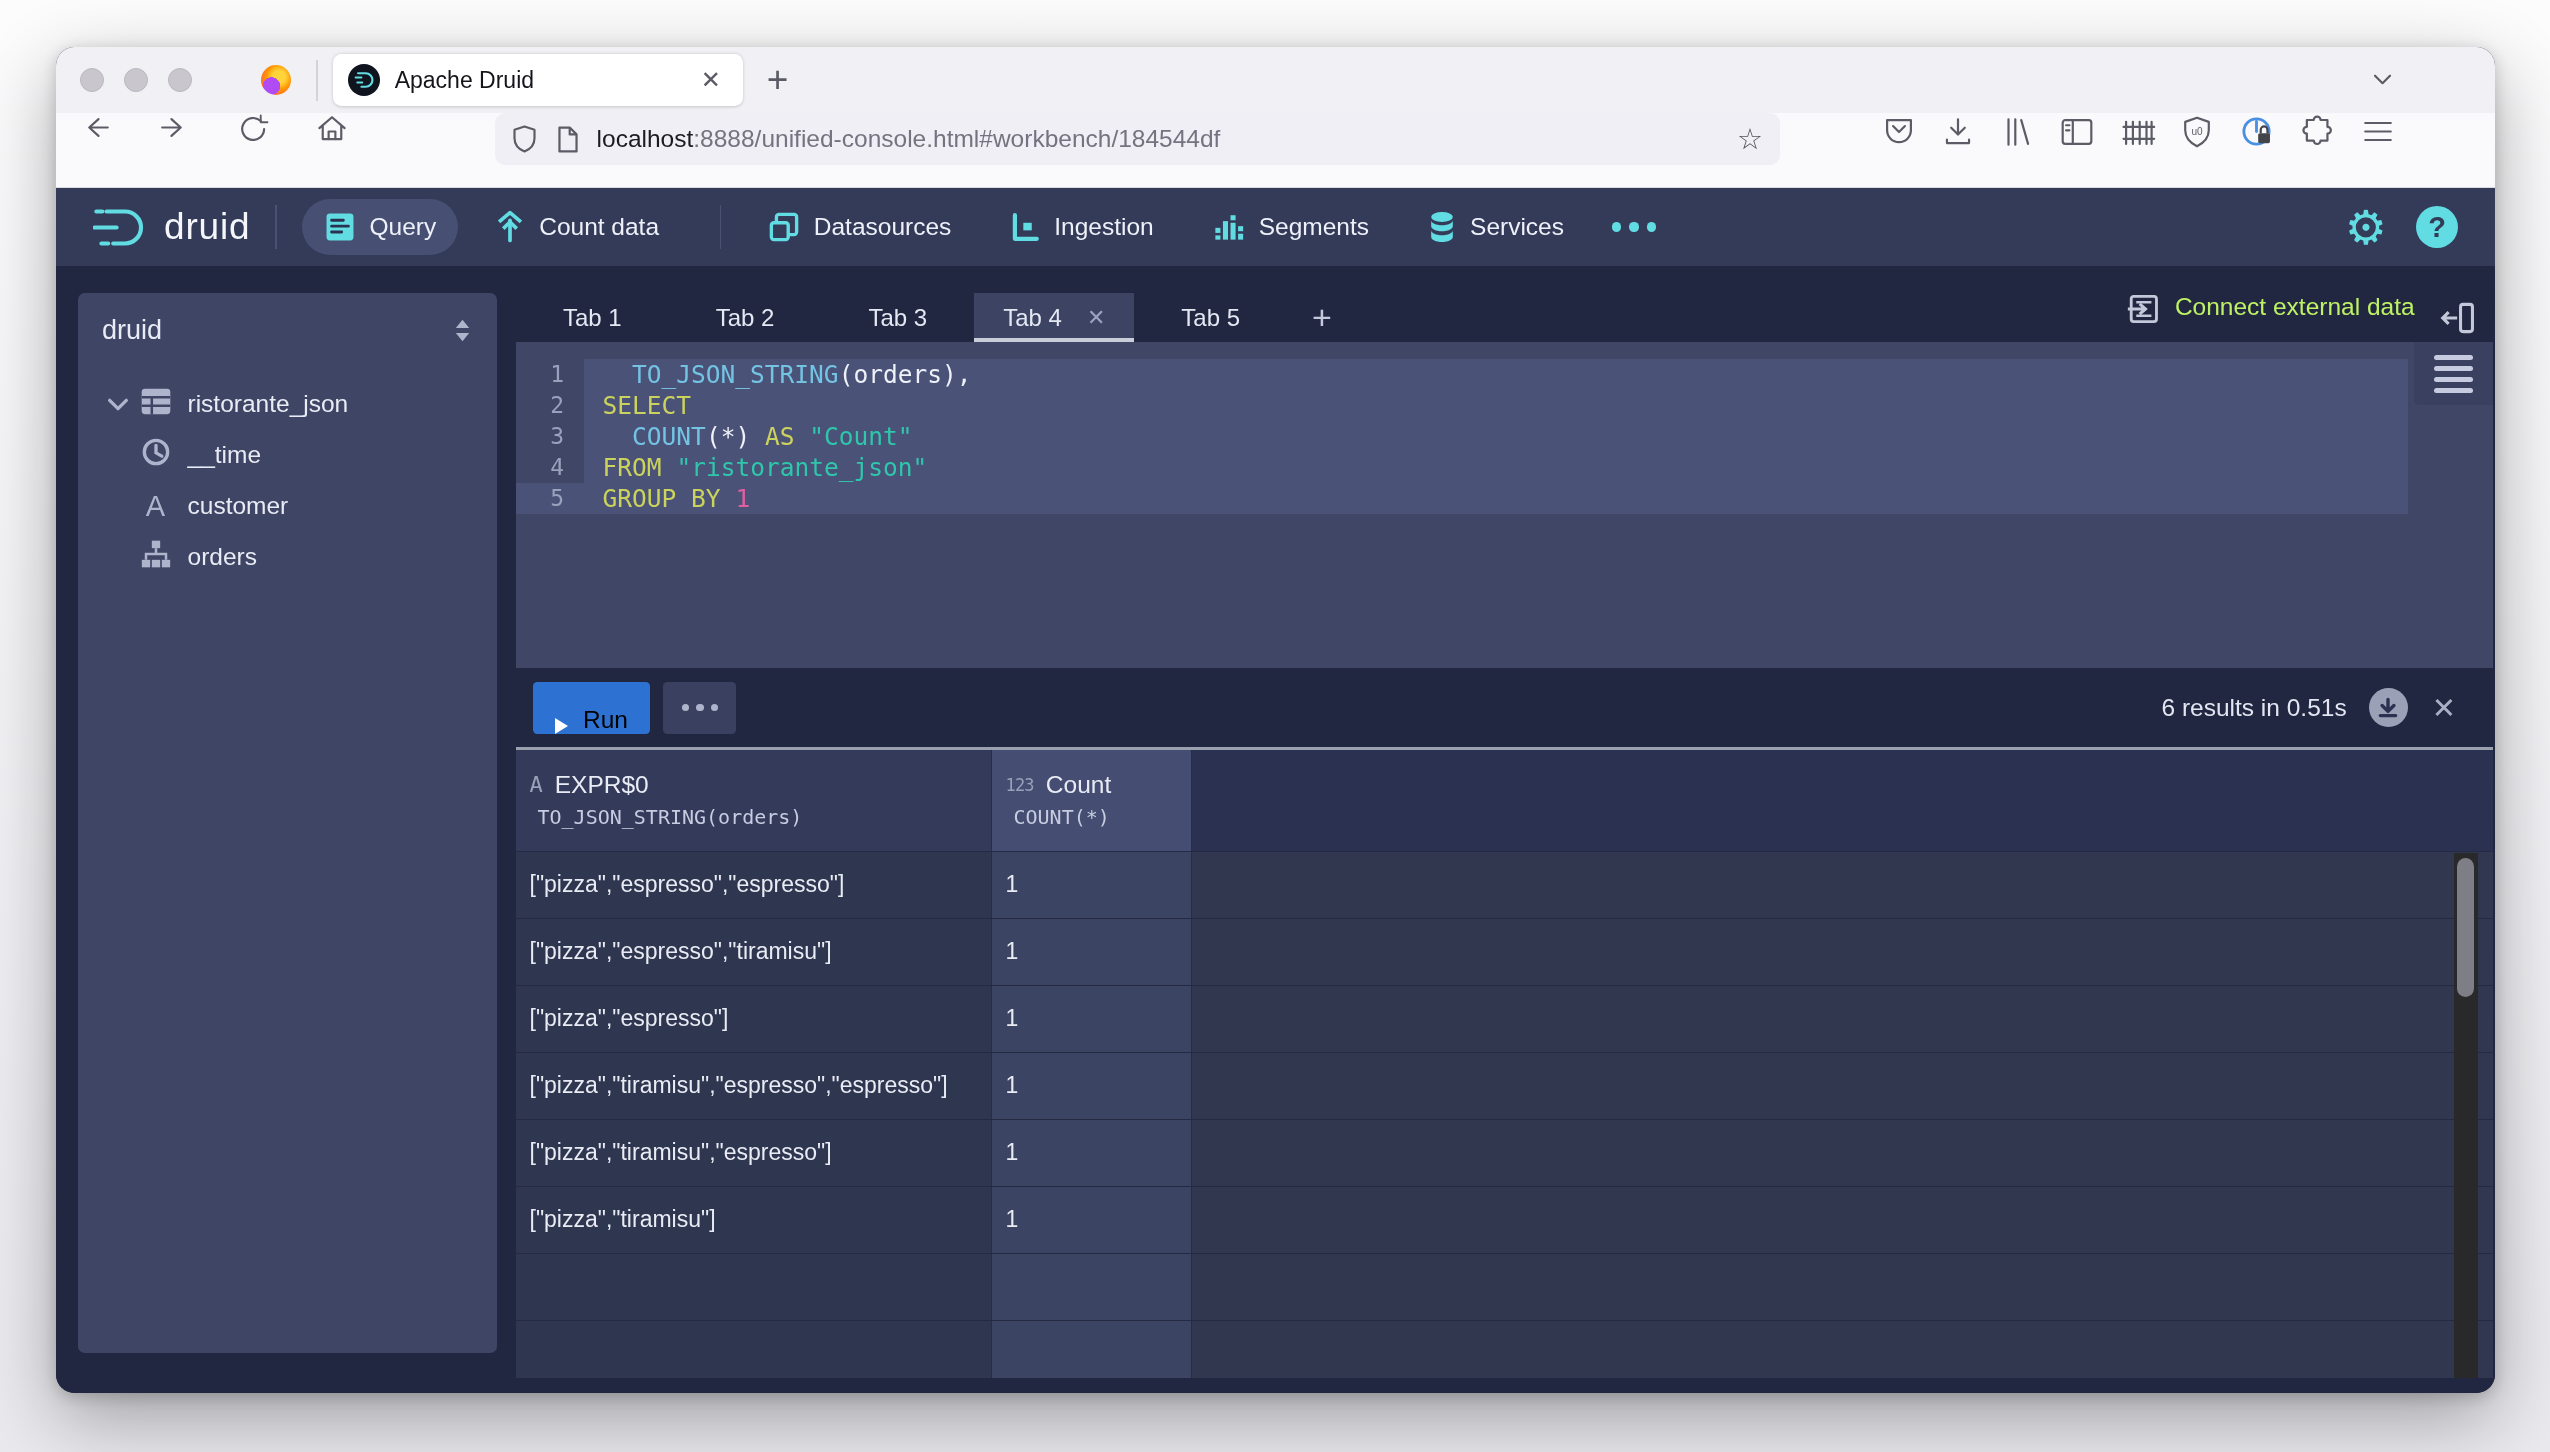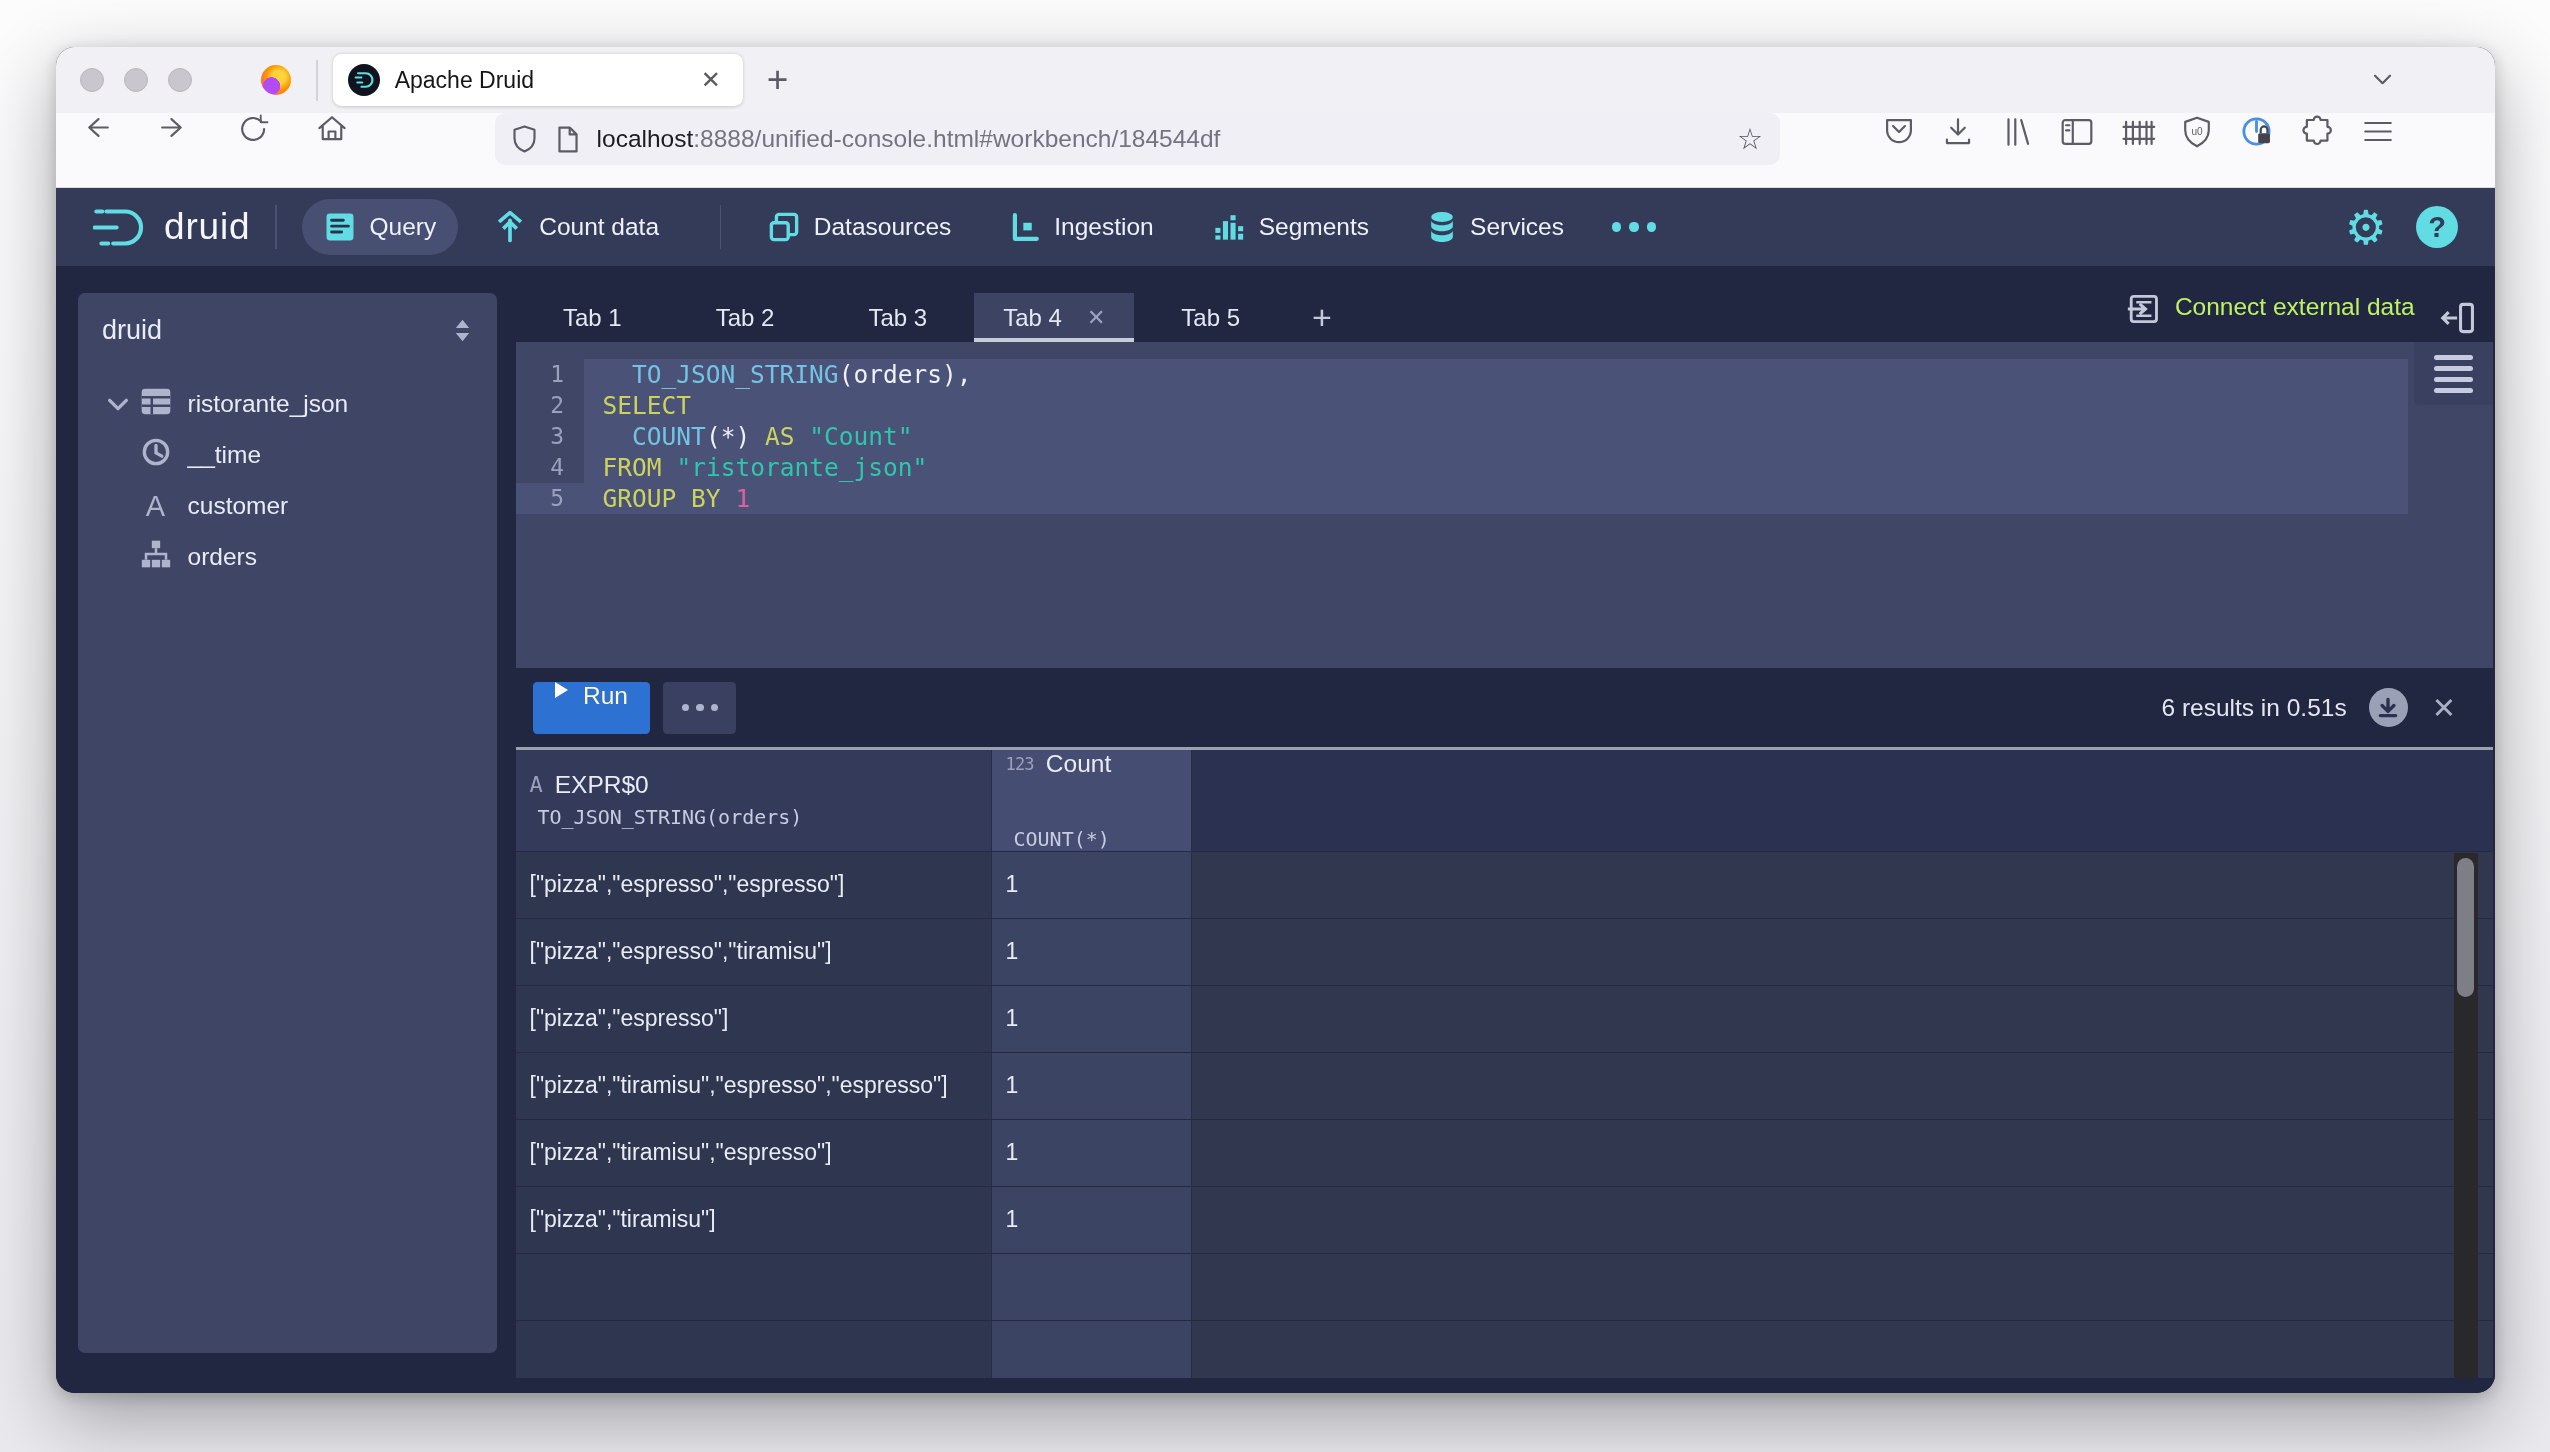--- a/index.html
+++ b/index.html
@@ -93,8 +93,8 @@
   .ed-menu i{width:39px;height:5px;border-radius:2.5px;background:#c6cbe0;}
   
   .runrow{height:79px;display:flex;align-items:center;}
-  .runbtn{height:52px;min-width:107px;background:#2d72d2;border-radius:4.2px;display:flex;align-items:flex-start;
-    justify-content:center;gap:15px;color:#fef9c3;font-size:24.5px;margin-left:17px;padding:0 22px;box-sizing:border-box;}
+  .runbtn{height:52px;min-width:107px;background:#2d72d2;border-radius:4.2px;display:flex;align-items:flex-end;
+    justify-content:center;gap:15px;color:#000000;font-size:24.5px;margin-left:17px;padding:0 22px;box-sizing:border-box;}
   .play{width:0;height:0;border-left:13.5px solid #fff;border-top:8.5px solid transparent;border-bottom:8.5px solid transparent;}
   .enginebtn{height:52px;background:#3a4160;border-radius:4.2px;display:flex;align-items:center;gap:22px;
     color:#e8ebf5;font-size:24.5px;margin-left:13.5px;padding:0 22px;}

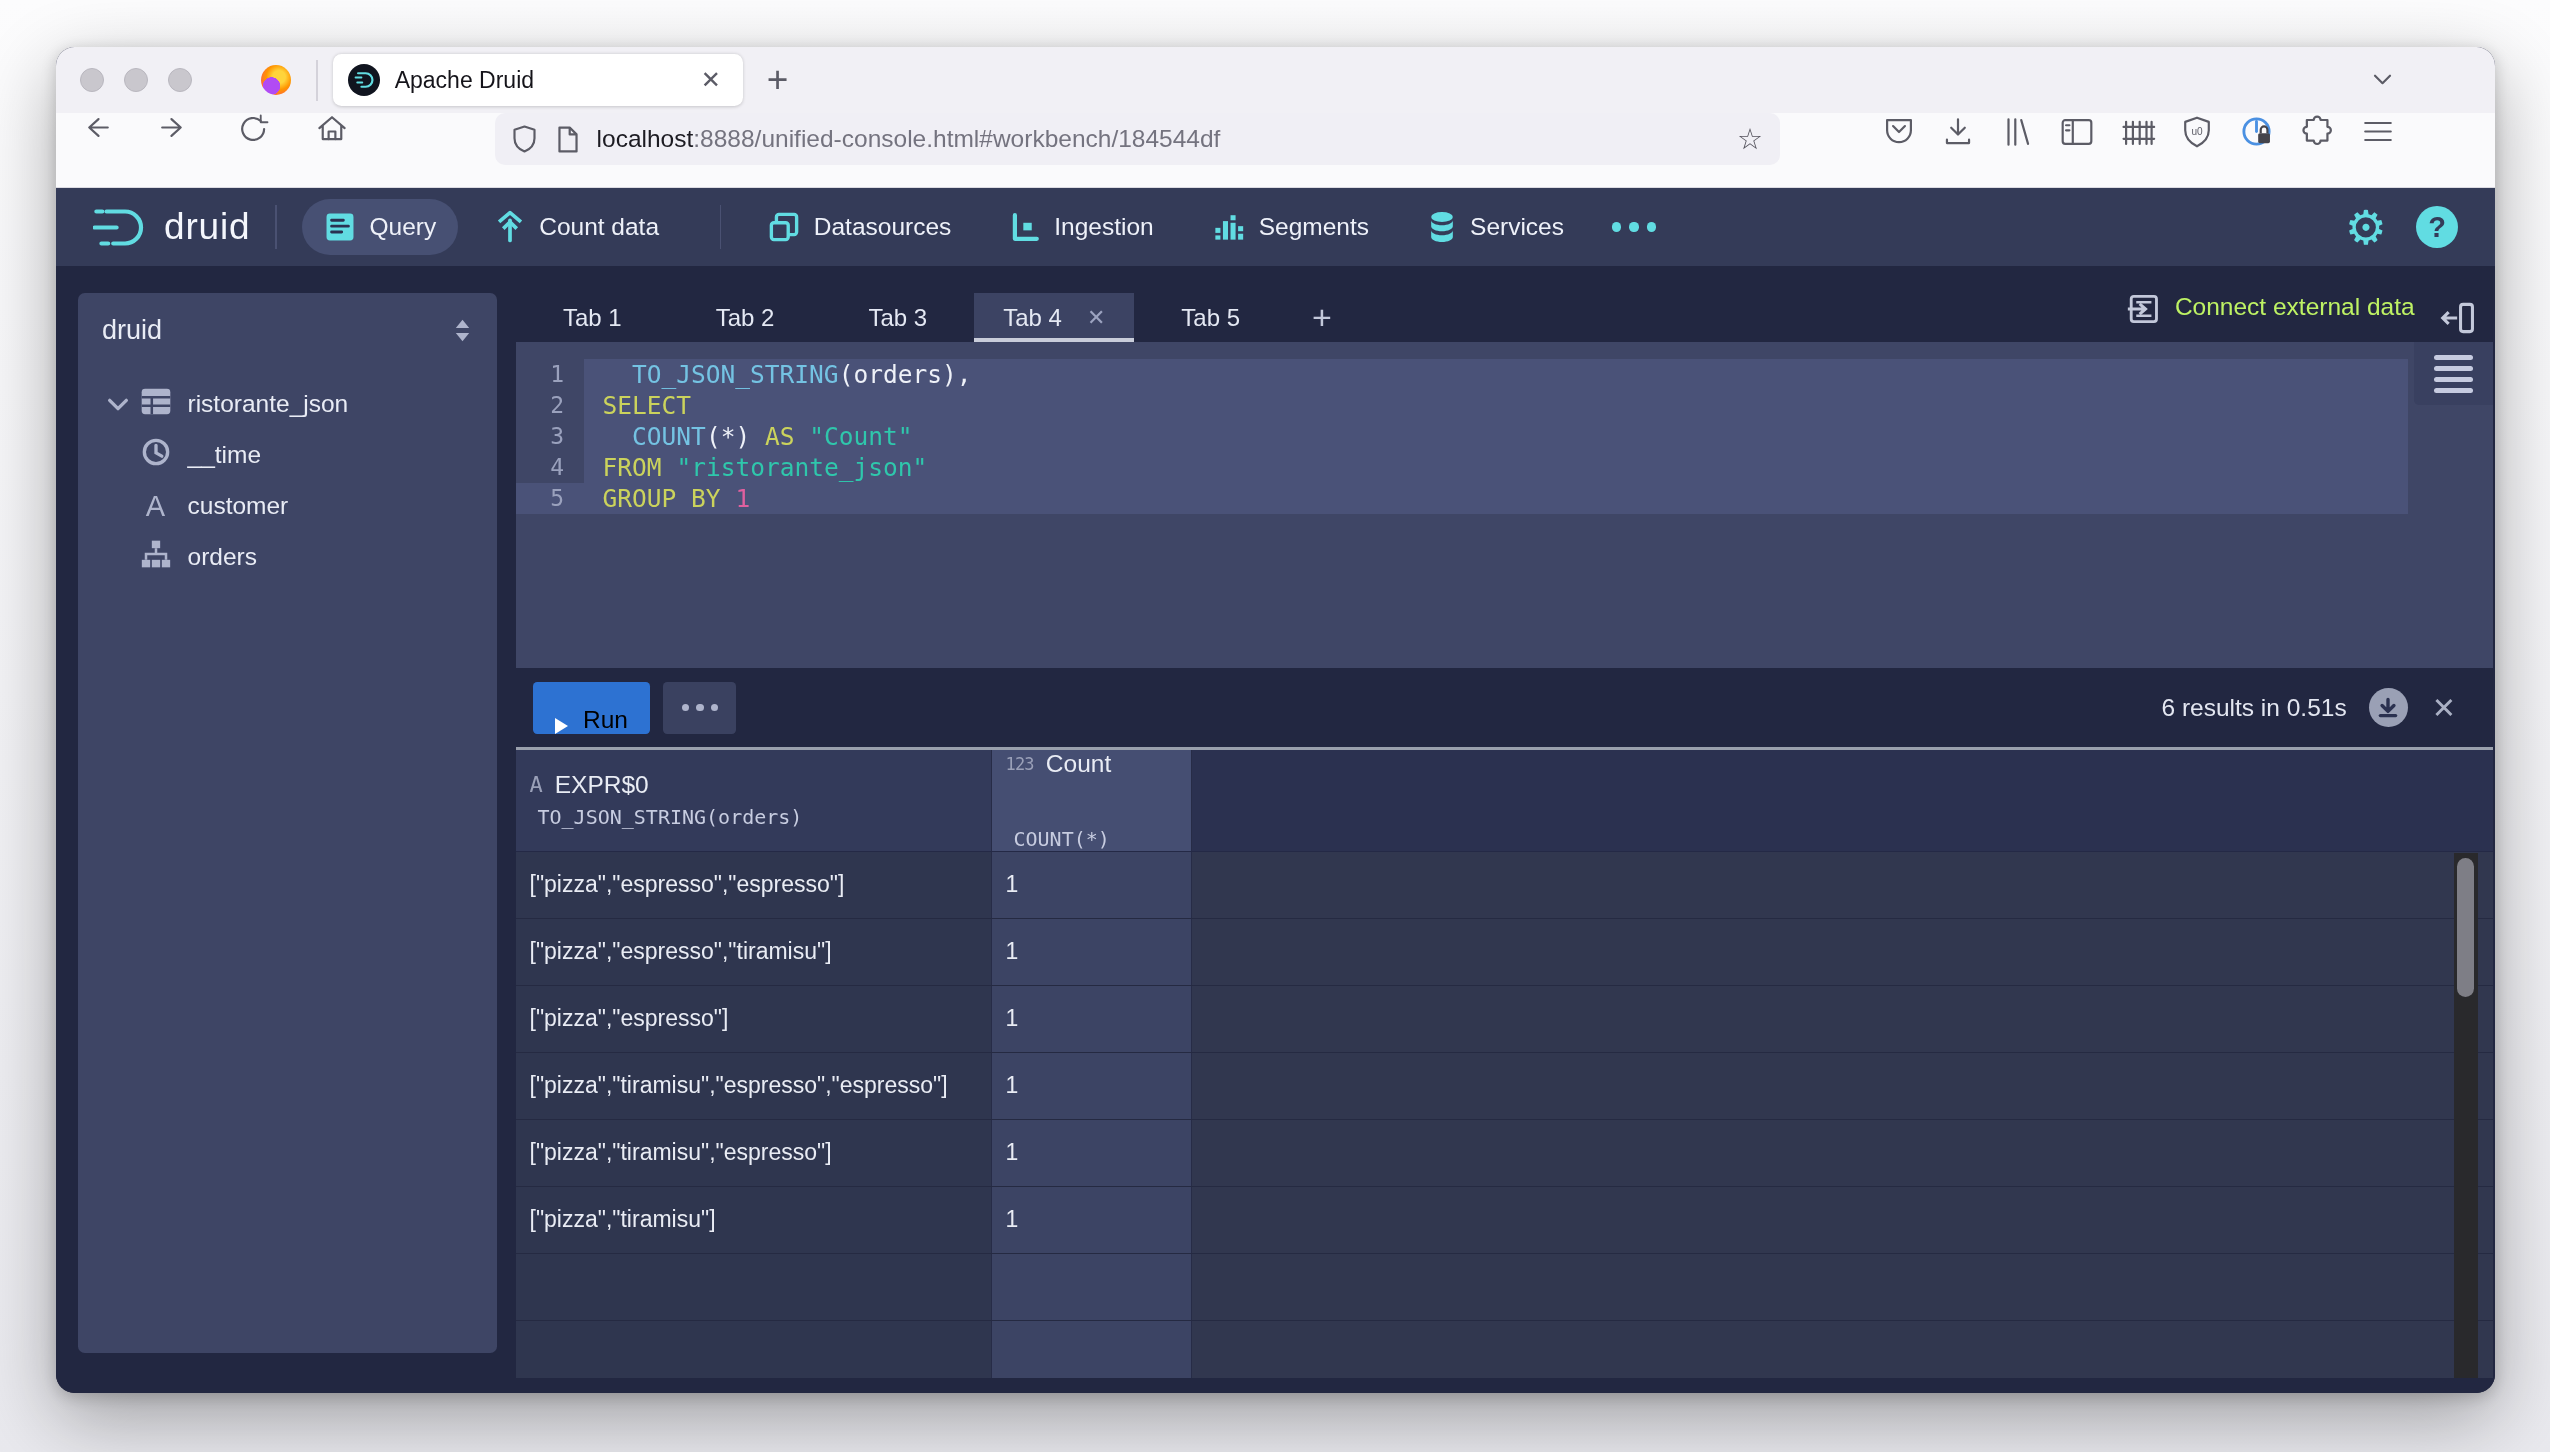--- a/index.html
+++ b/index.html
@@ -116,7 +116,7 @@
   .c2{width:201px;box-sizing:border-box;padding-left:13.5px;border-left:1.7px solid #272c47;border-right:1.7px solid #272c47;}
   .c3{flex:1;}
   .rhead .c1{background:#333a5a;display:flex;flex-direction:column;justify-content:center;gap:6.8px;}
-  .rhead .c2{background:#454e72;display:flex;flex-direction:column;justify-content:space-between;gap:6.8px;}
+  .rhead .c2{background:#454e72;display:flex;flex-direction:column;justify-content:center;gap:6.8px;}
   .rhead .c3{background:#2b3150;}
   .rrow .c1{background:#2f364f;display:flex;align-items:center;font-size:23px;}
   .rrow .c2{background:#3c4464;display:flex;align-items:center;font-size:23px;}

